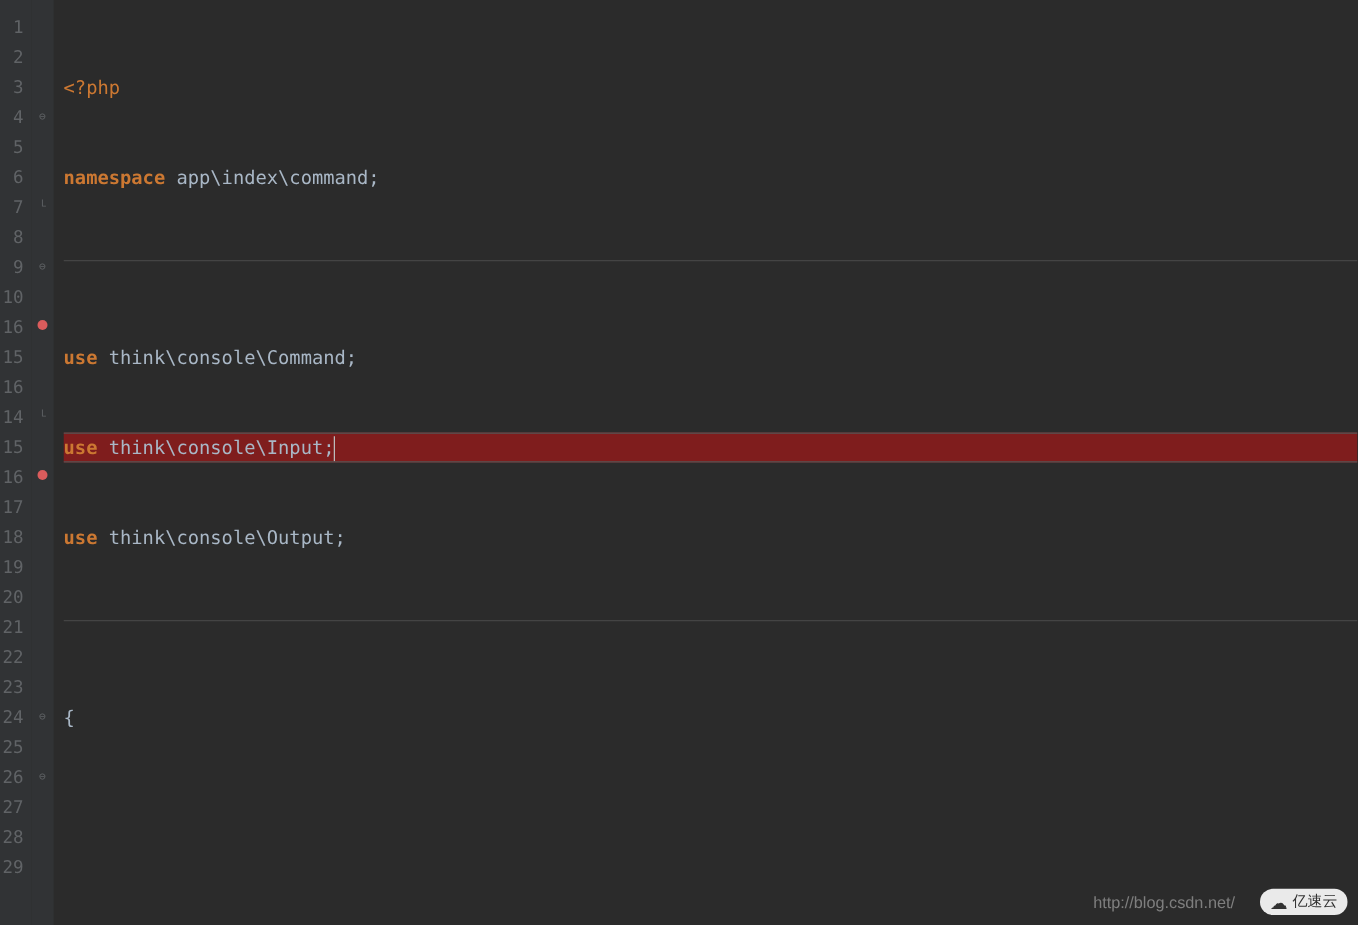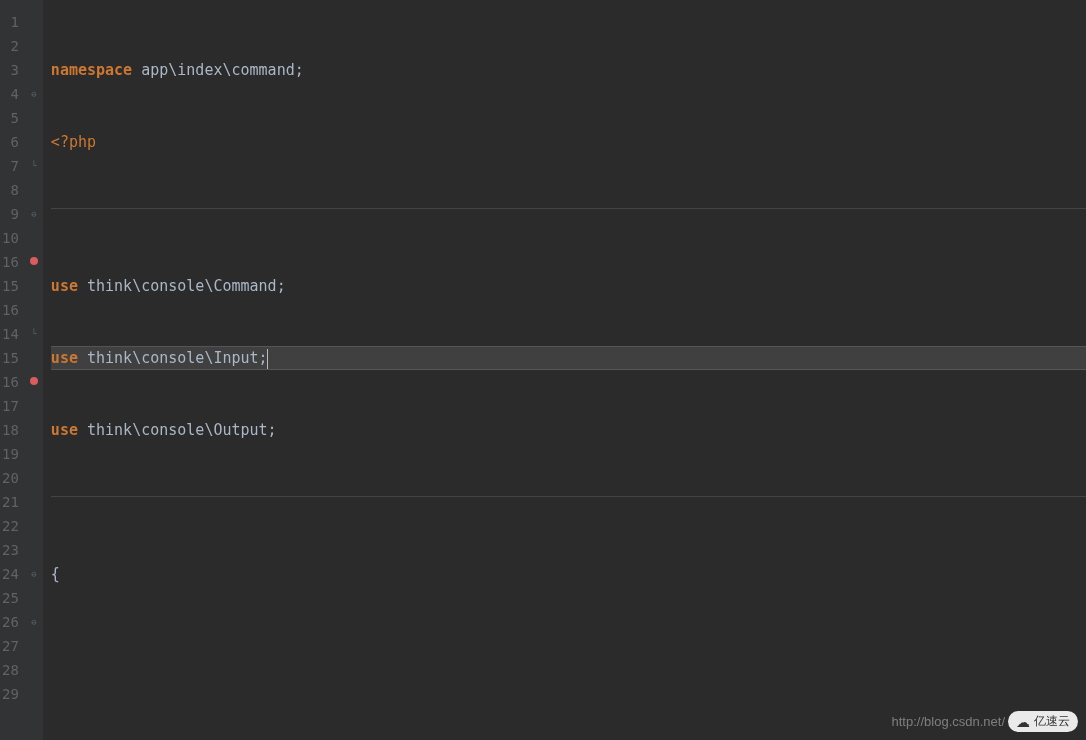--- a/index.html
+++ b/index.html
@@ -142,8 +142,8 @@
   </div>
 
   <div class="code">
+    <div class="row"><span class="kw2">&lt;?php</span></div>
     <div class="row"><span class="kw">namespace</span><span class="cls"> app\index\command;</span></div>
-    <div class="row"><span class="kw2">&lt;?php</span></div>
     <div class="row hr-row"></div>
     <div class="row"><span class="kw">use</span><span class="cls"> think\console\Command;</span></div>
     <div class="row active"><span class="kw">use</span><span class="cls"> think\console\Input;</span><span class="caret"></span></div>

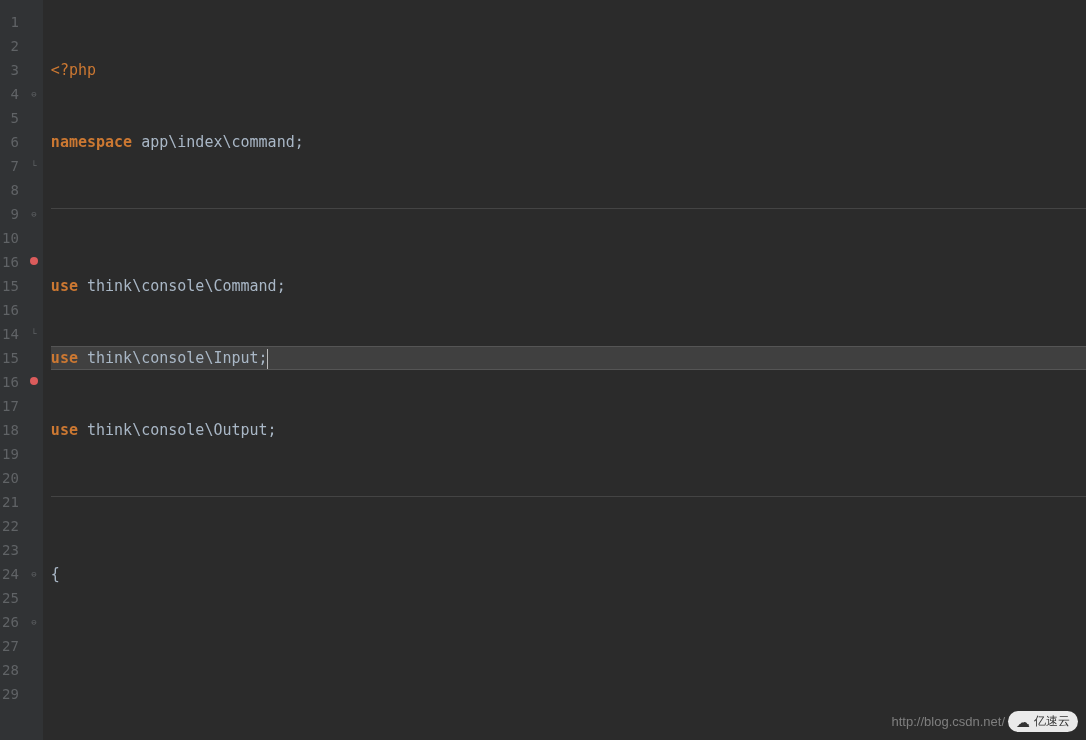--- a/index.html
+++ b/index.html
@@ -43,7 +43,7 @@
     position: relative;
   }
   .code .row { height: 24px; position: relative; }
-  .code .row.active { background: #404040; }
+  .code .row.active { background: #7f1d1d; }
   .code .row.active::after{
     content:"";position:absolute;left:0;right:0;top:0;border-top:1px solid #555;
   }

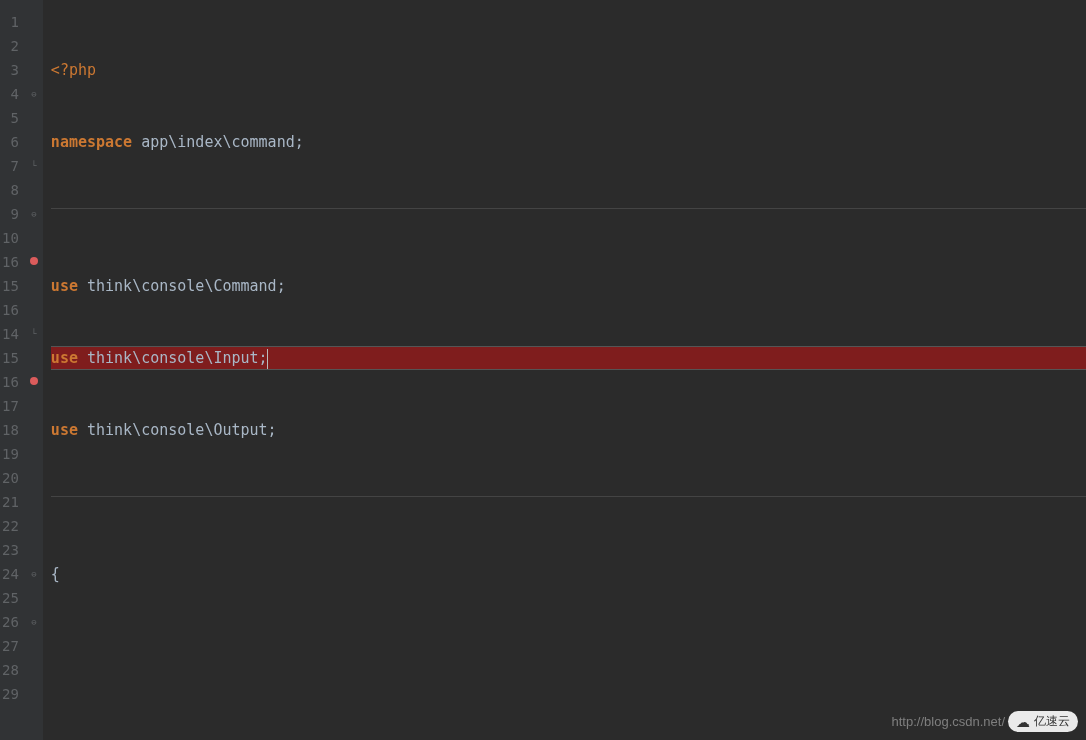--- a/index.html
+++ b/index.html
@@ -65,7 +65,7 @@
     color: #888;
     font-size: 13px;
     font-family: sans-serif;
-    display:flex; align-items:center; gap:3px;
+    display:flex; align-items:center; gap:20px;
     opacity:.9;
   }
   .watermark .logo{

